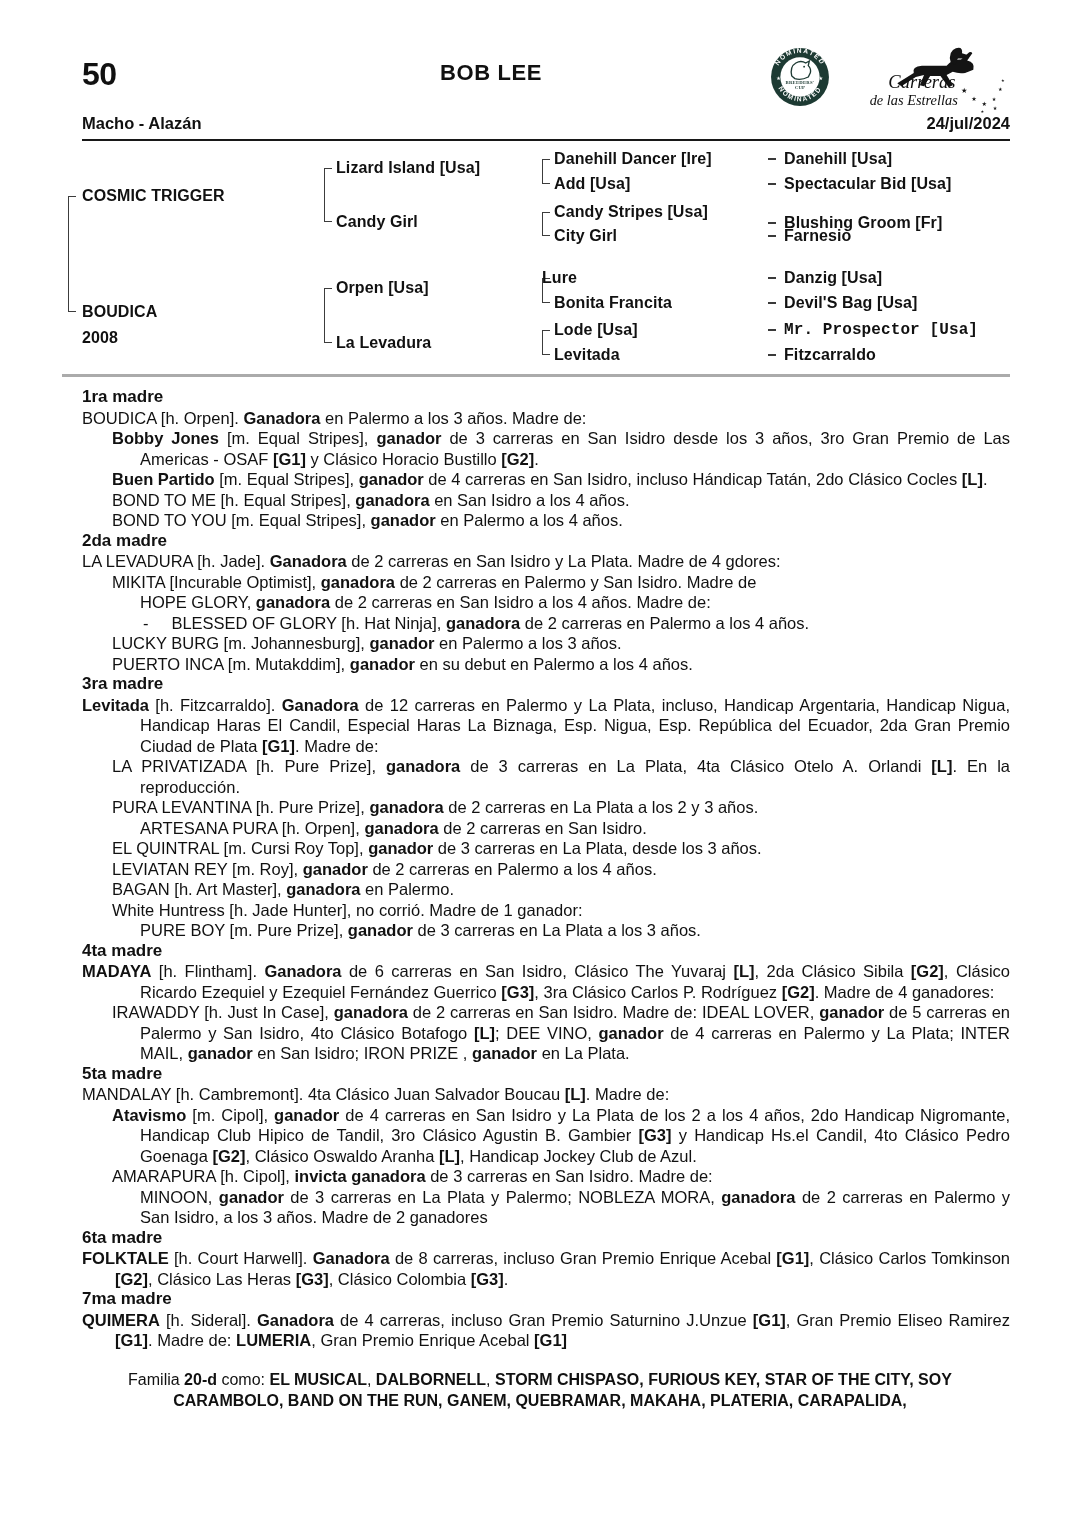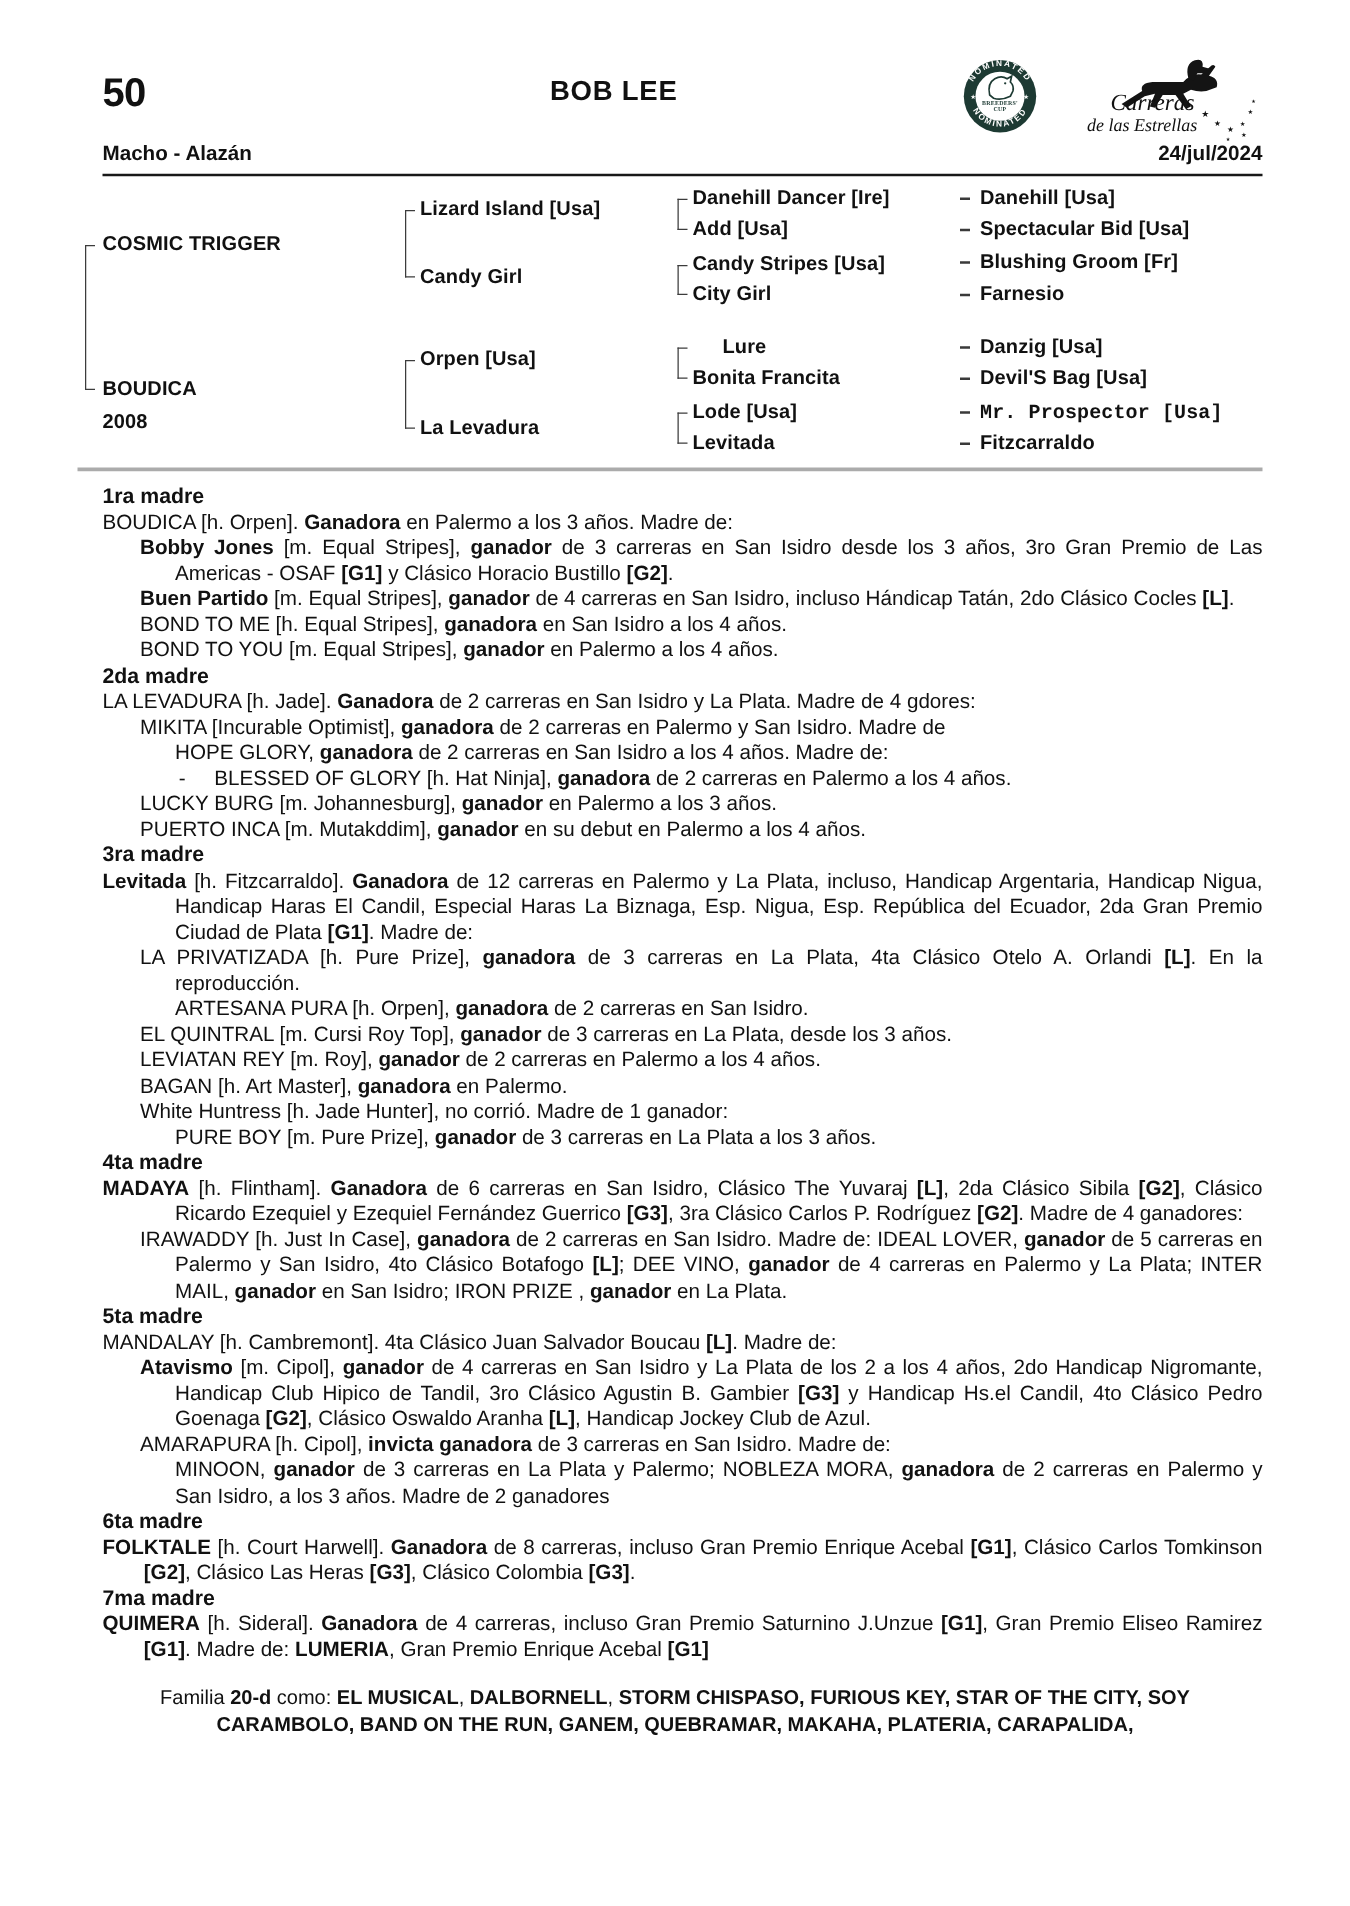--- a/index.html
+++ b/index.html
@@ -133,7 +133,7 @@
         <span class="g4dash"></span>
         <span>Spectacular Bid [Usa]</span>
       </div>
-    <div class="pname pn4" style="left:706px; top:56px;">
+    <div class="pname pn4" style="left:706px; top:69px;">
         <span class="g4dash"></span>
         <span>Blushing Groom [Fr]</span>
       </div>

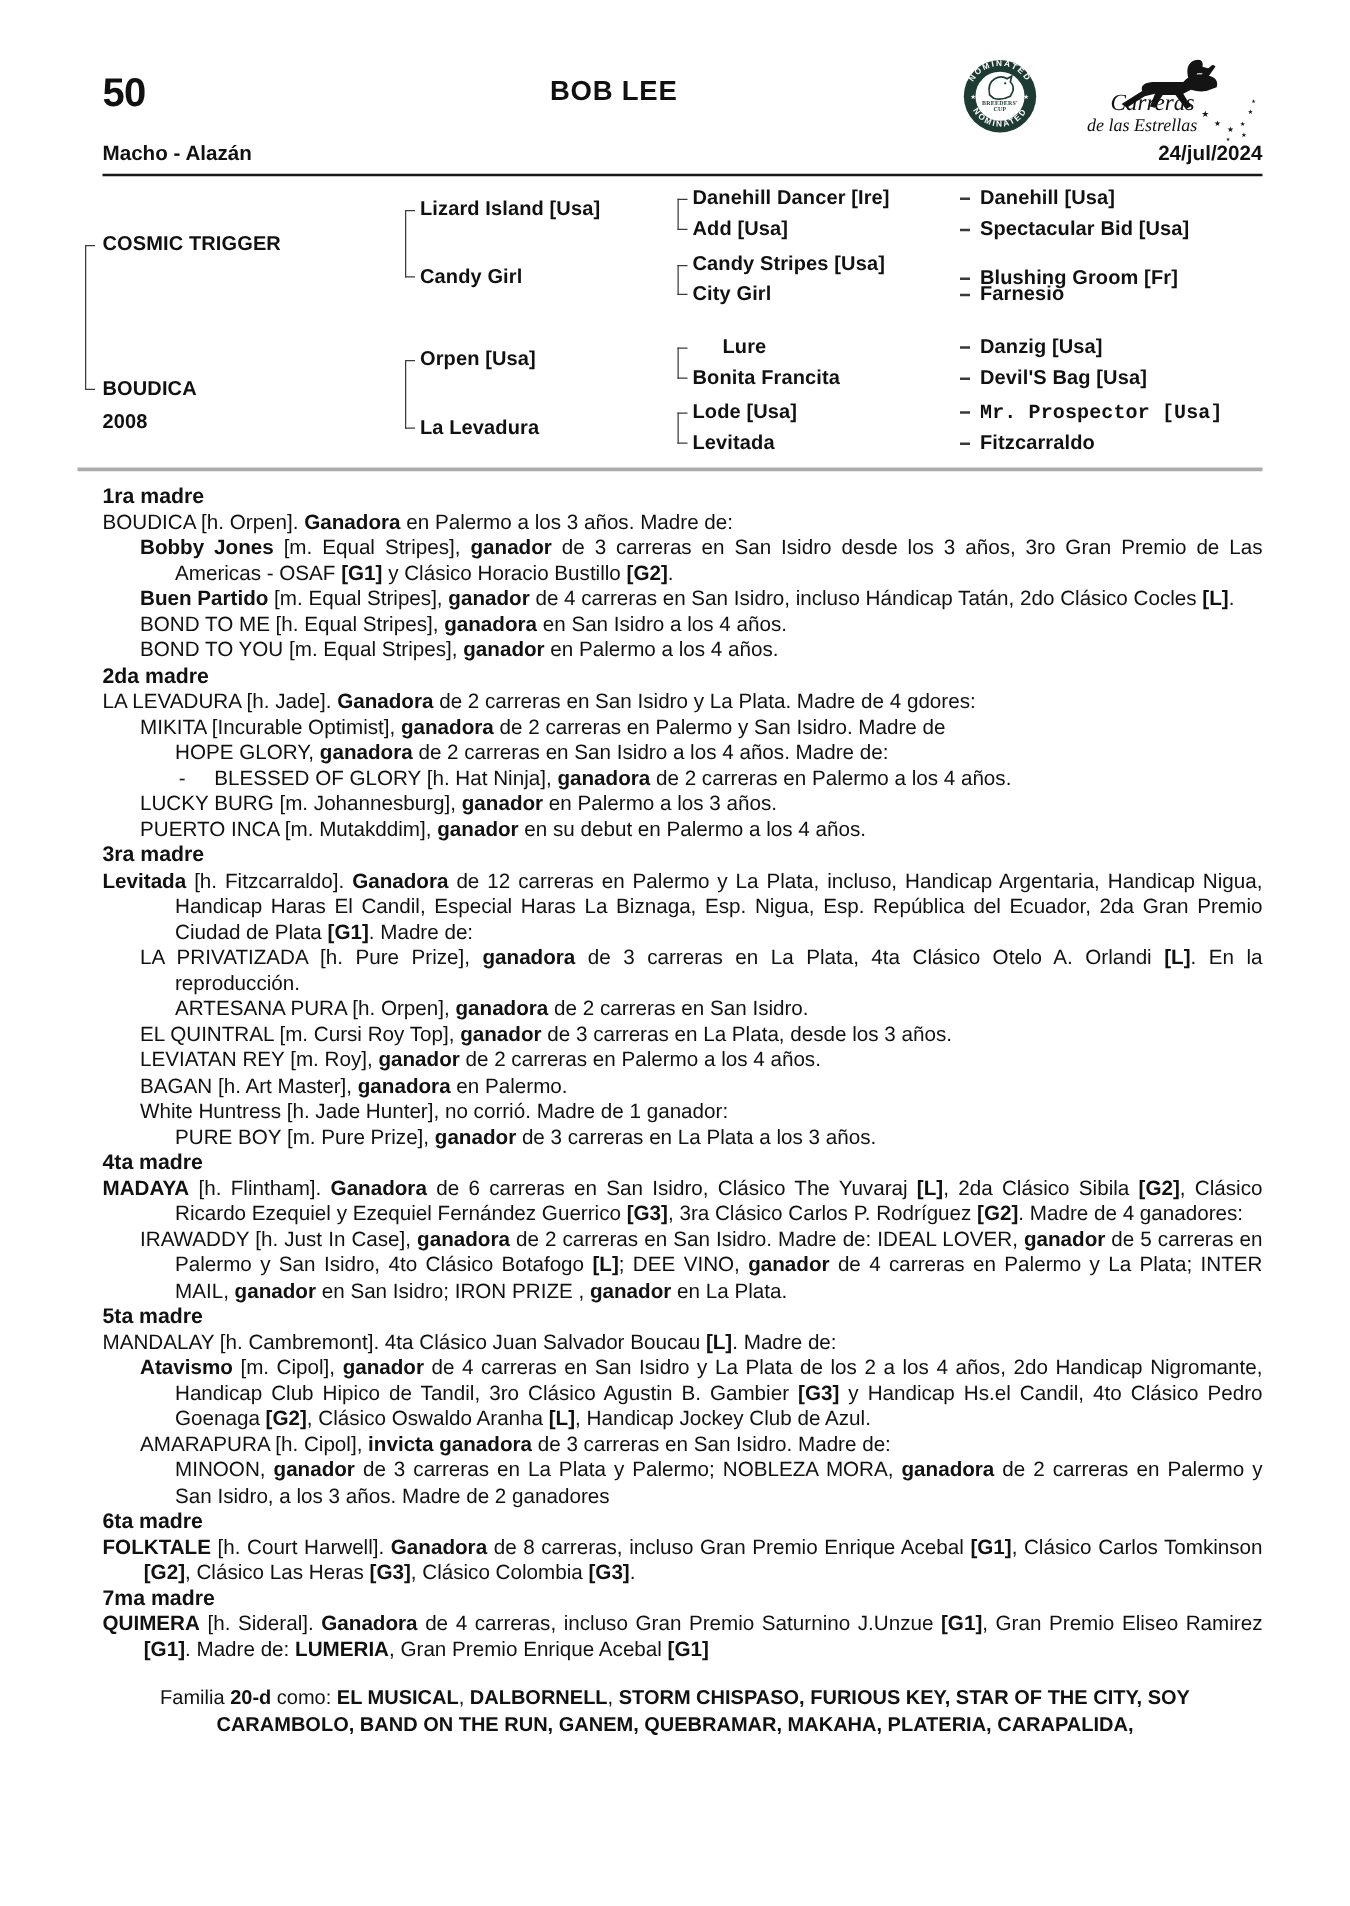--- a/index.html
+++ b/index.html
@@ -120,7 +120,7 @@
     <div class="pname" style="left:492px; top:30px;">Add [Usa]</div>
     <div class="pname" style="left:492px; top:58px;">Candy Stripes [Usa]</div>
     <div class="pname" style="left:492px; top:82px;">City Girl</div>
-    <div class="pname" style="left:516px; top:124px;">Lure</div>
+    <div class="pname" style="left:480px; top:124px;">Lure</div>
     <div class="pname" style="left:492px; top:149px;">Bonita Francita</div>
     <div class="pname" style="left:492px; top:176px;">Lode [Usa]</div>
     <div class="pname" style="left:492px; top:201px;">Levitada</div>

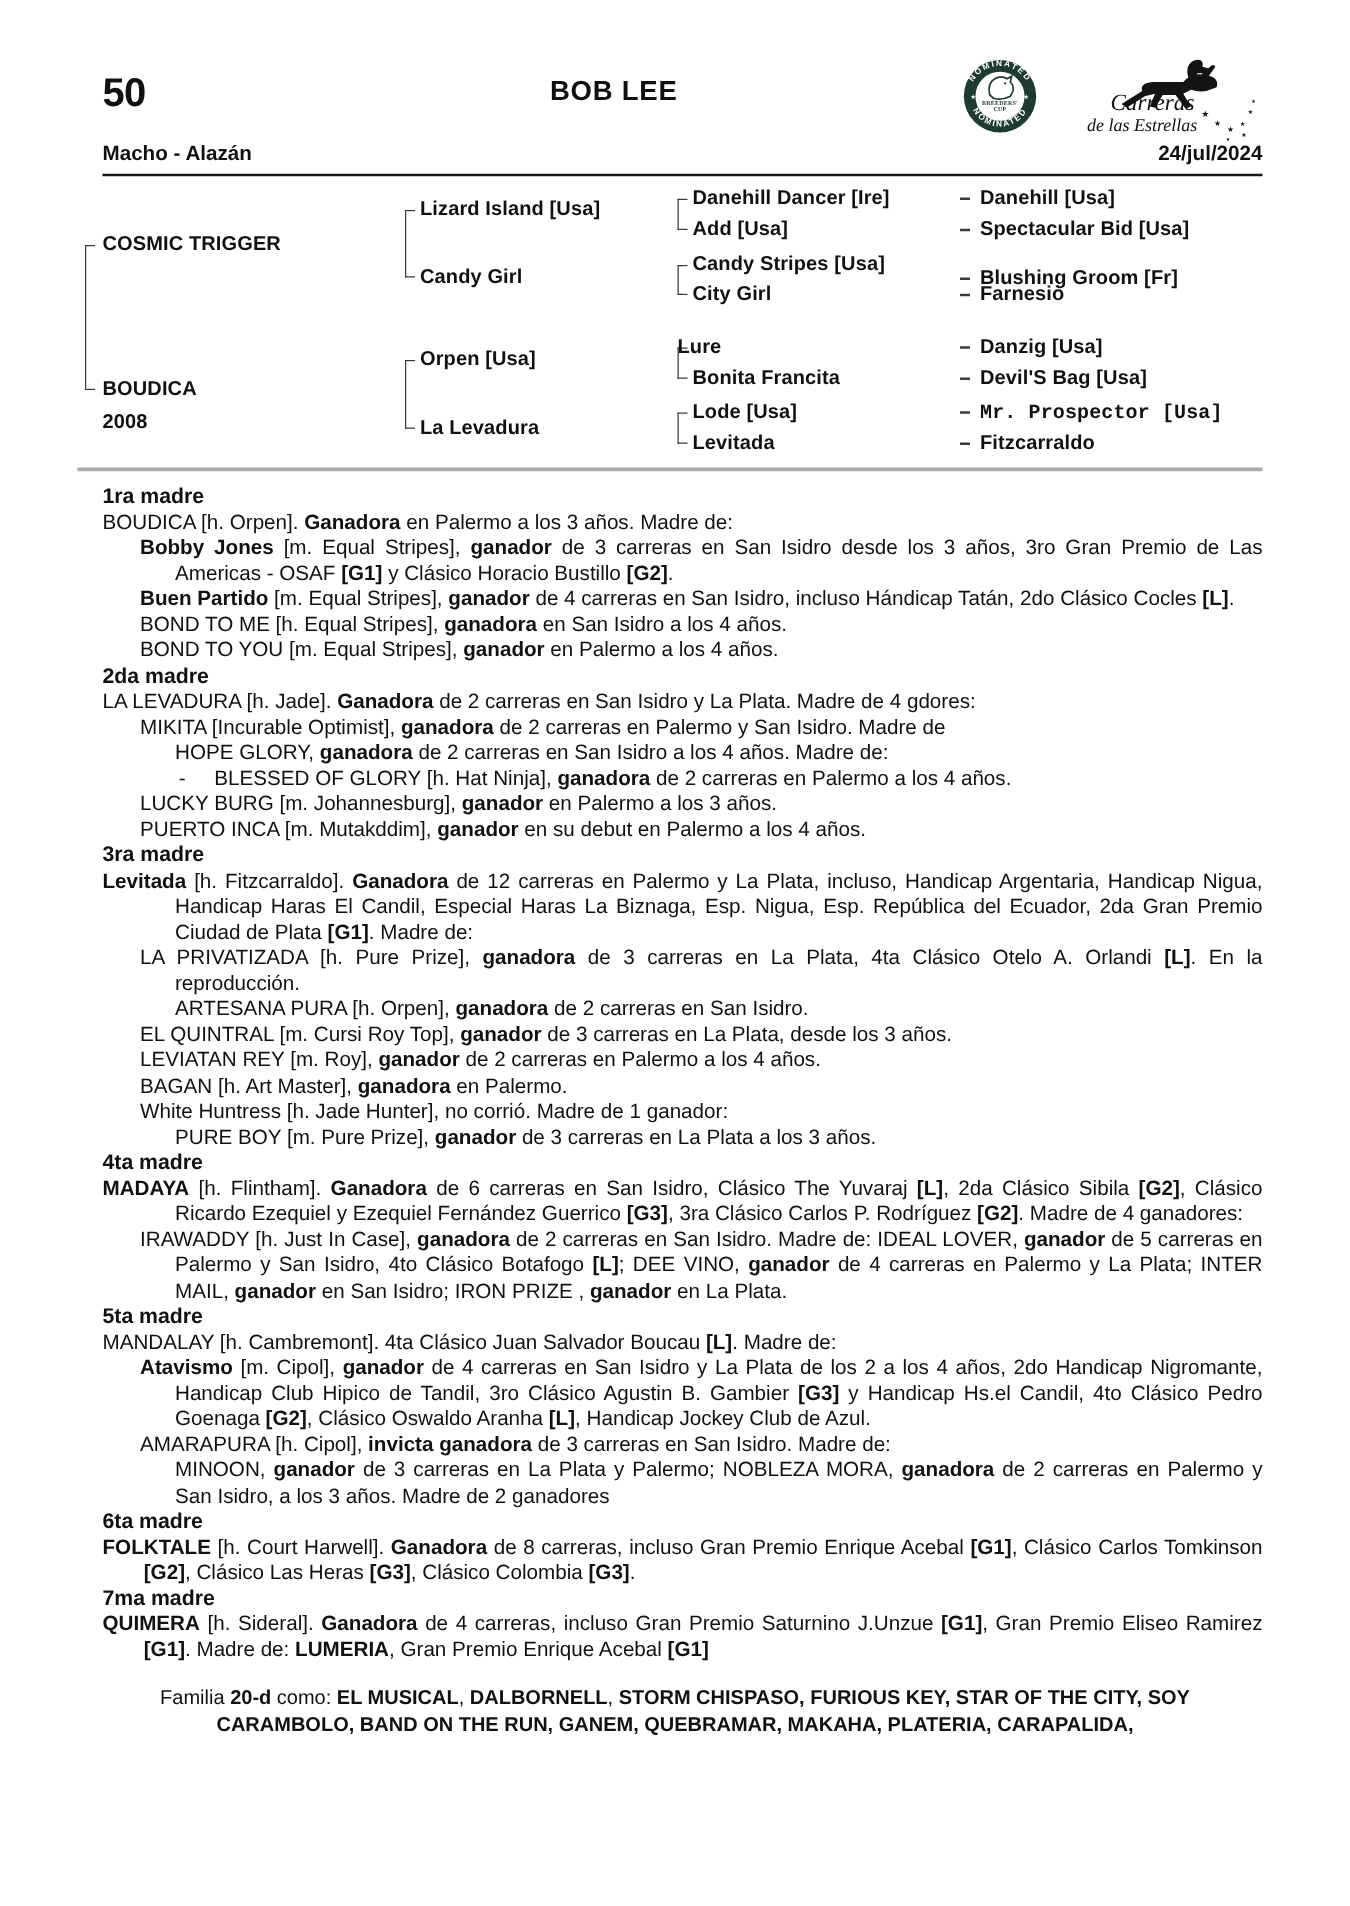--- a/index.html
+++ b/index.html
@@ -176,6 +176,7 @@
       <div class="sec-heading">3ra madre</div>
       <p class="para l0"><span class="b">Levitada</span><span> [h. Fitzcarraldo]. </span><span class="b">Ganadora</span><span> de 12 carreras en Palermo y La Plata, incluso, Handicap Argentaria, Handicap Nigua, Handicap Haras El Candil, Especial Haras La Biznaga, Esp. Nigua, Esp. República del Ecuador, 2da Gran Premio Ciudad de Plata </span><span class="b">[G1]</span><span>. Madre de:</span></p>
       <p class="para l1"><span>LA PRIVATIZADA [h. Pure Prize], </span><span class="b">ganadora</span><span> de 3 carreras en La Plata, 4ta Clásico Otelo A. Orlandi </span><span class="b">[L]</span><span>. En la reproducción.</span></p>
+      <p class="para l1"><span>PURA LEVANTINA [h. Pure Prize], </span><span class="b">ganadora</span><span> de 2 carreras en La Plata a los 2 y 3 años.</span></p>
       <p class="para l2"><span>ARTESANA PURA [h. Orpen], </span><span class="b">ganadora</span><span> de 2 carreras en San Isidro.</span></p>
       <p class="para l1"><span>EL QUINTRAL [m. Cursi Roy Top], </span><span class="b">ganador</span><span> de 3 carreras en La Plata, desde los 3 años.</span></p>
       <p class="para l1"><span>LEVIATAN REY [m. Roy], </span><span class="b">ganador</span><span> de 2 carreras en Palermo a los 4 años.</span></p>

